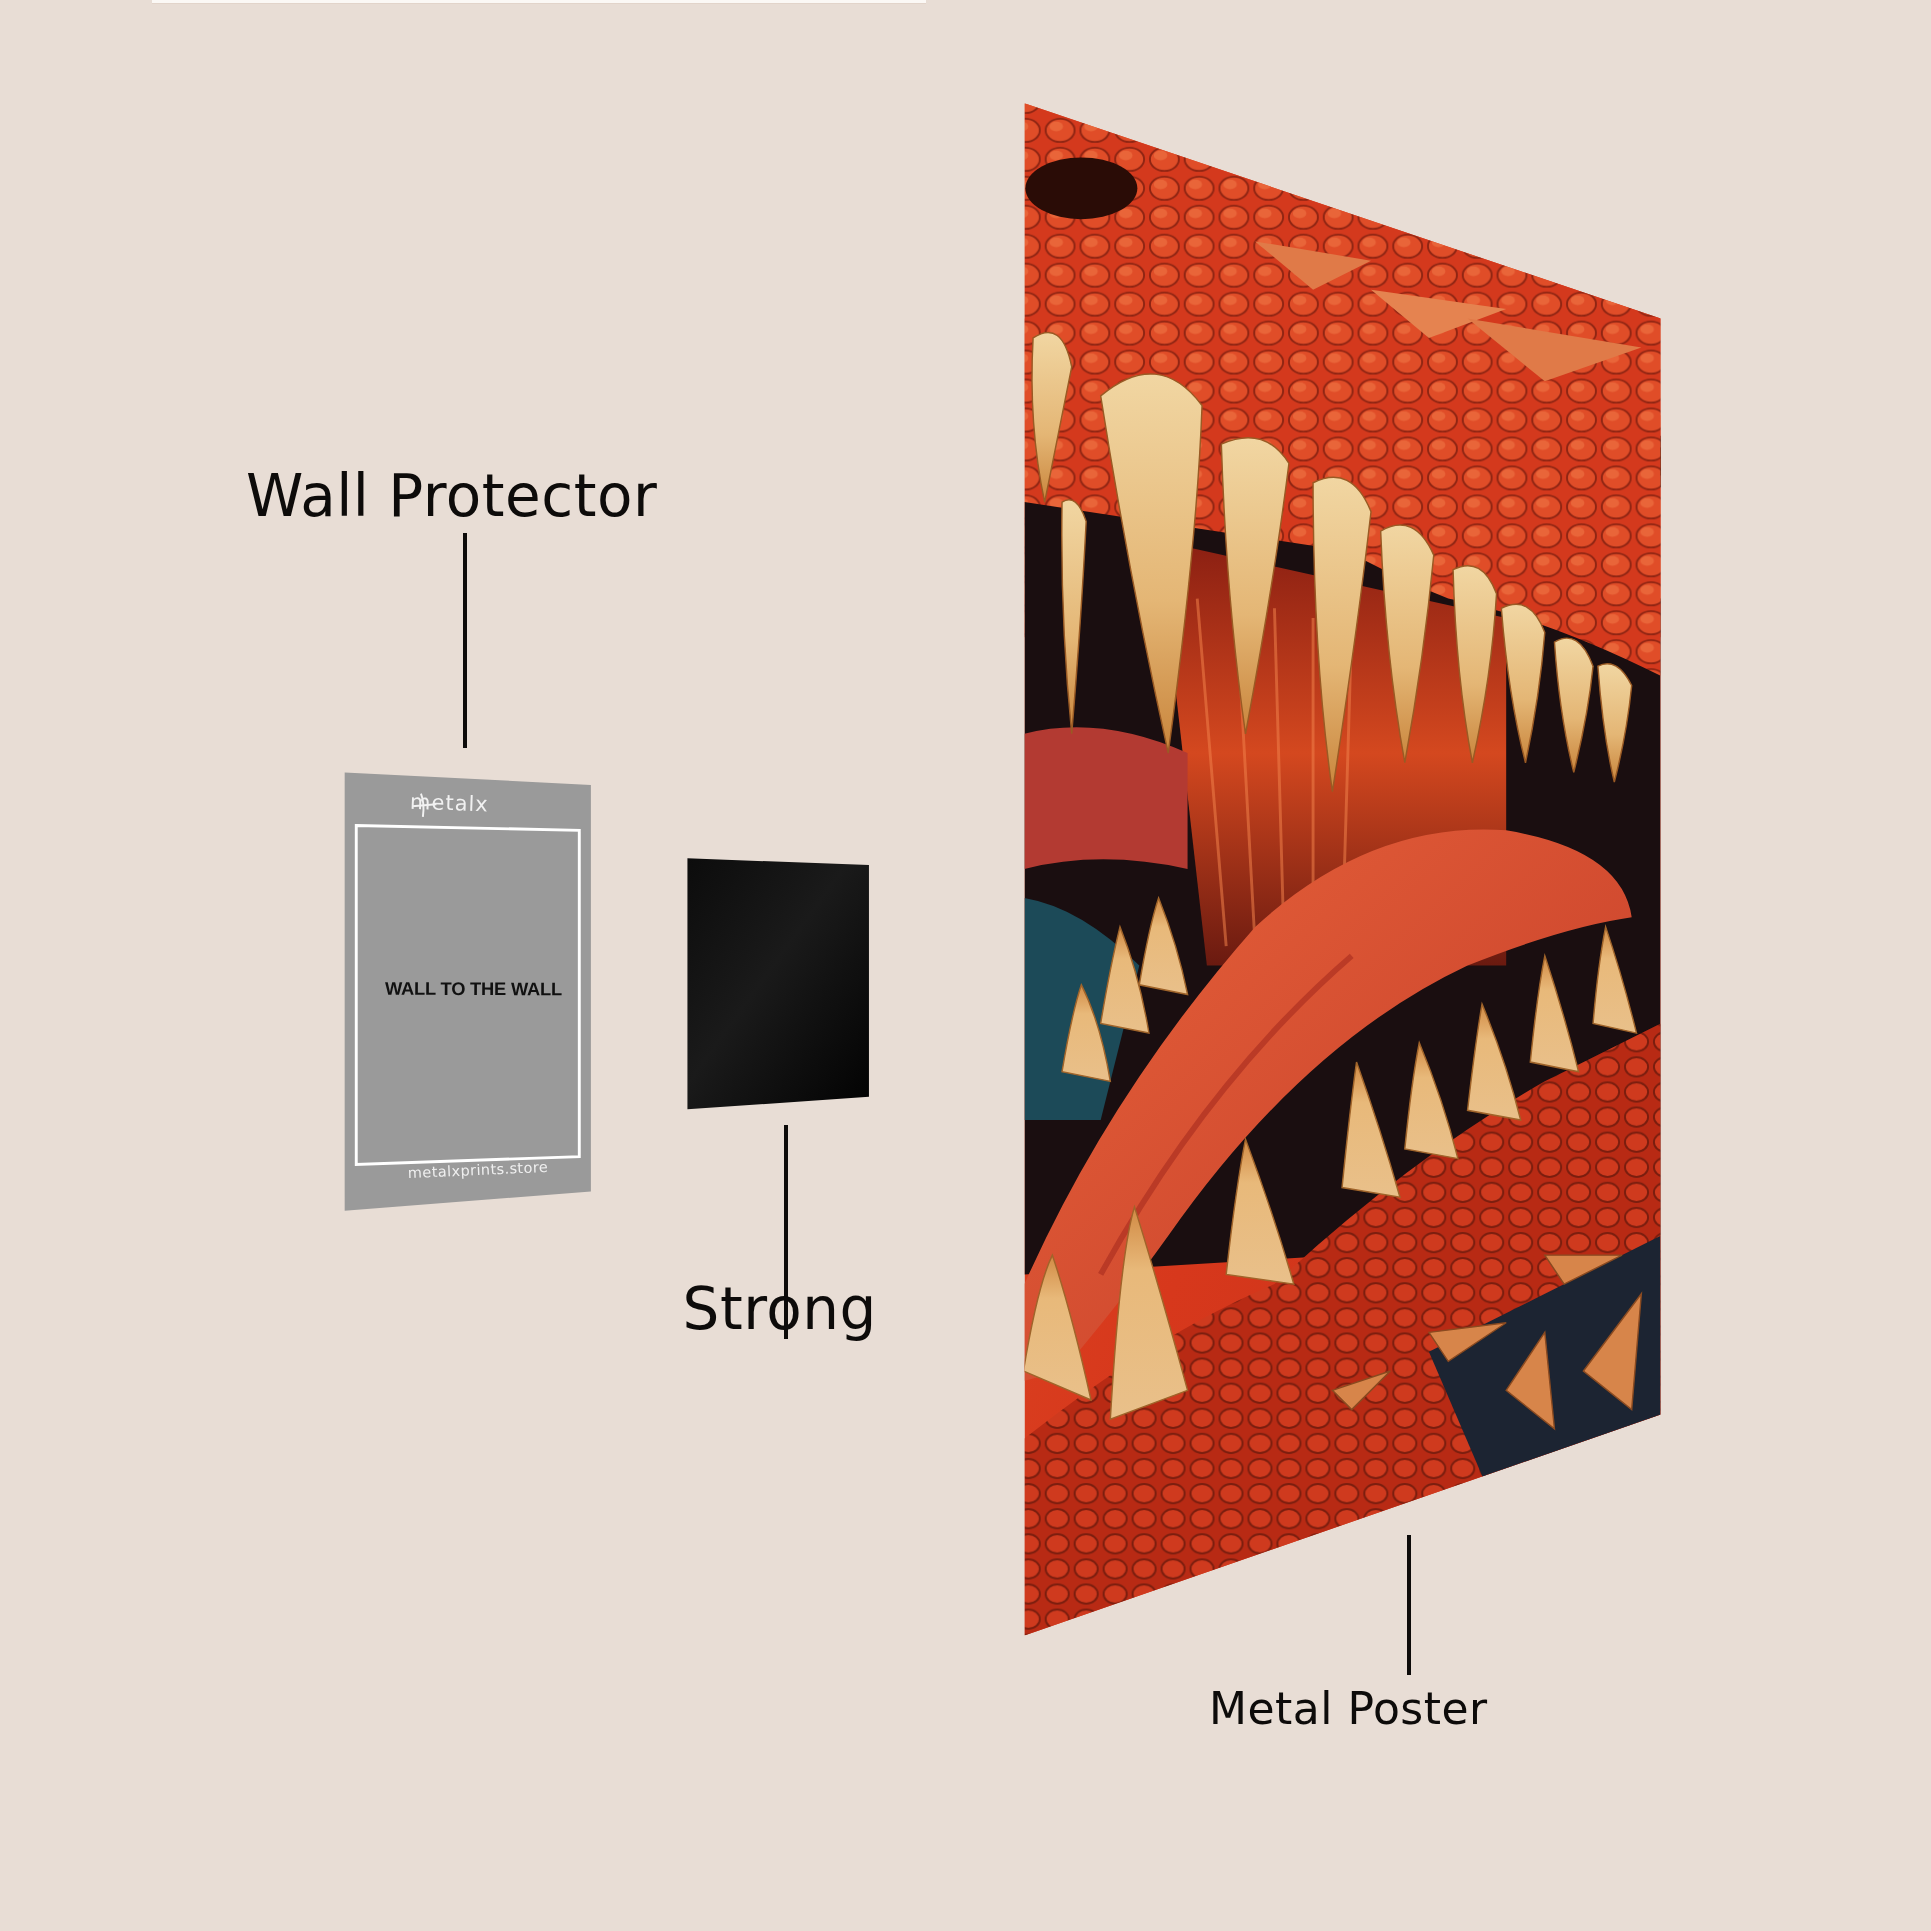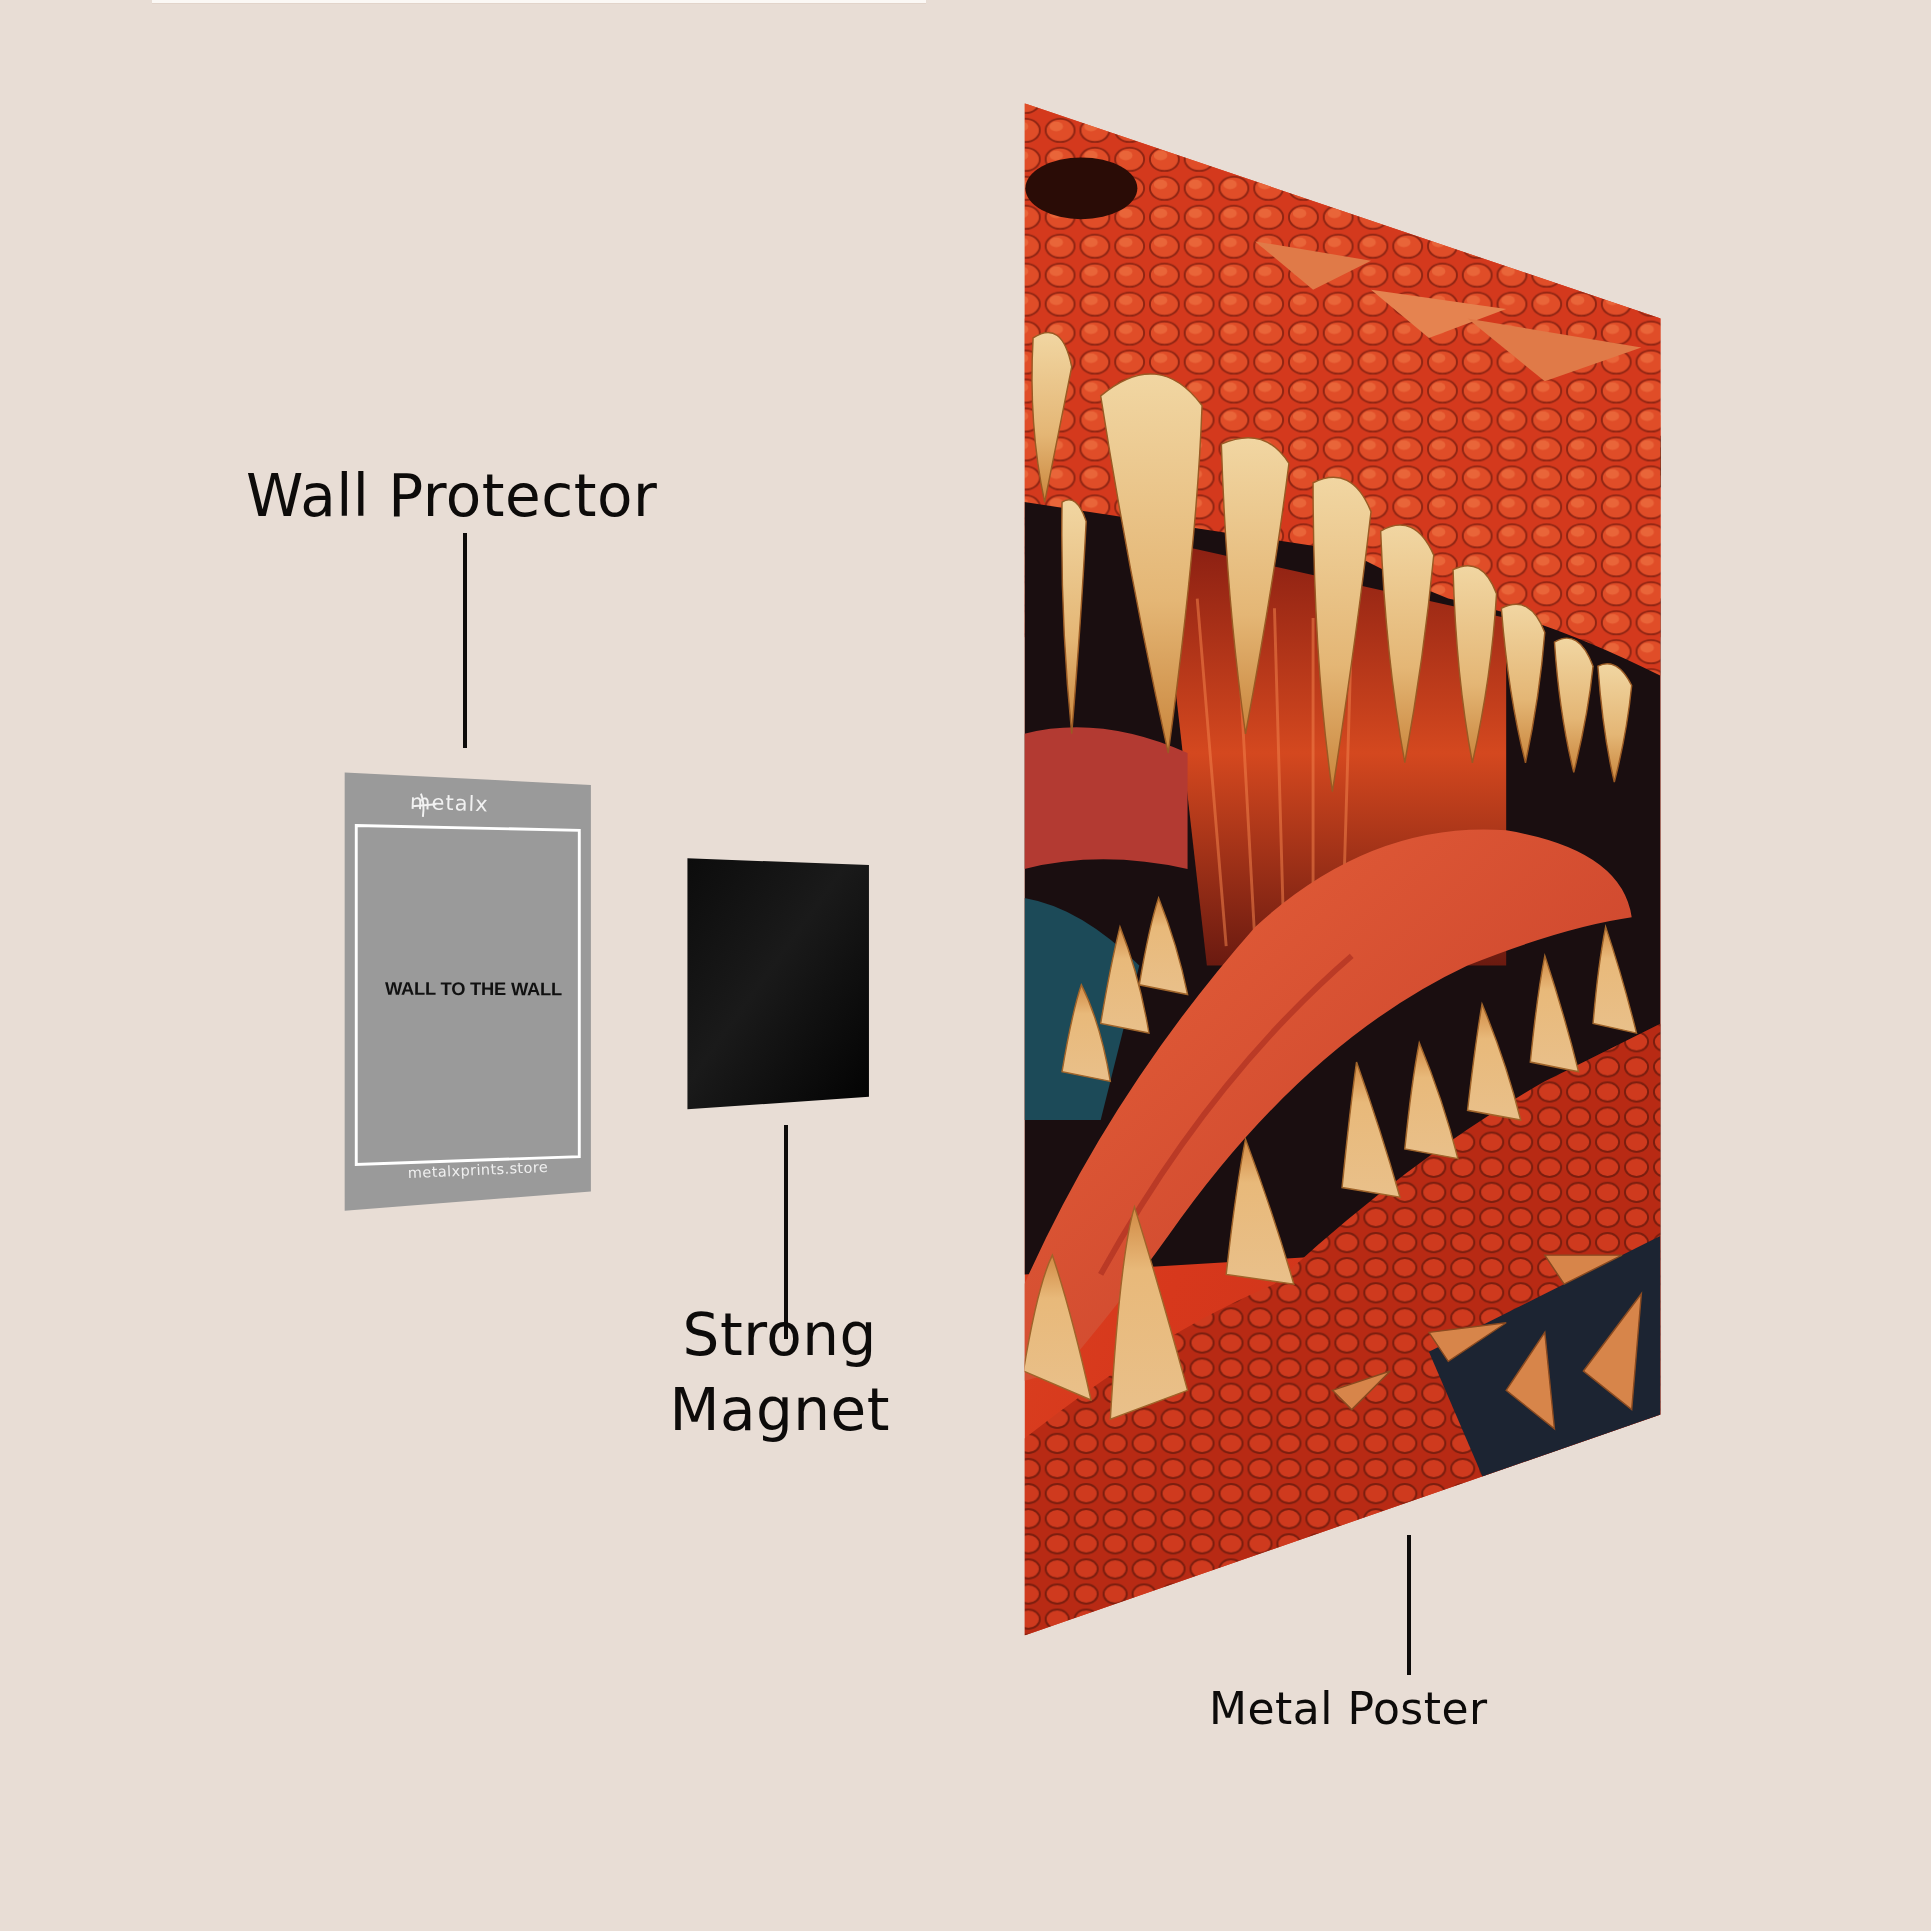--- a/index.html
+++ b/index.html
@@ -18,7 +18,7 @@
     letter-spacing:0.5px;
   }
   .label-wall { left:246px; top:456px; font-size:58px; line-height:81px; }
-  .label-magnet { left:664px; top:1298px; font-size:58px; line-height:75px; text-align:center; width:241px; margin-left:-4.8px; }
+  .label-magnet { left:664px; top:1272px; font-size:58px; line-height:75px; text-align:center; width:241px; margin-left:-4.8px; }
   .label-magnet span { display:block; }
   .label-poster { left:1209px; top:1668px; font-size:44px; line-height:81px; }
   .vline { position:absolute; width:3.9px; background:#0d0b0a; }

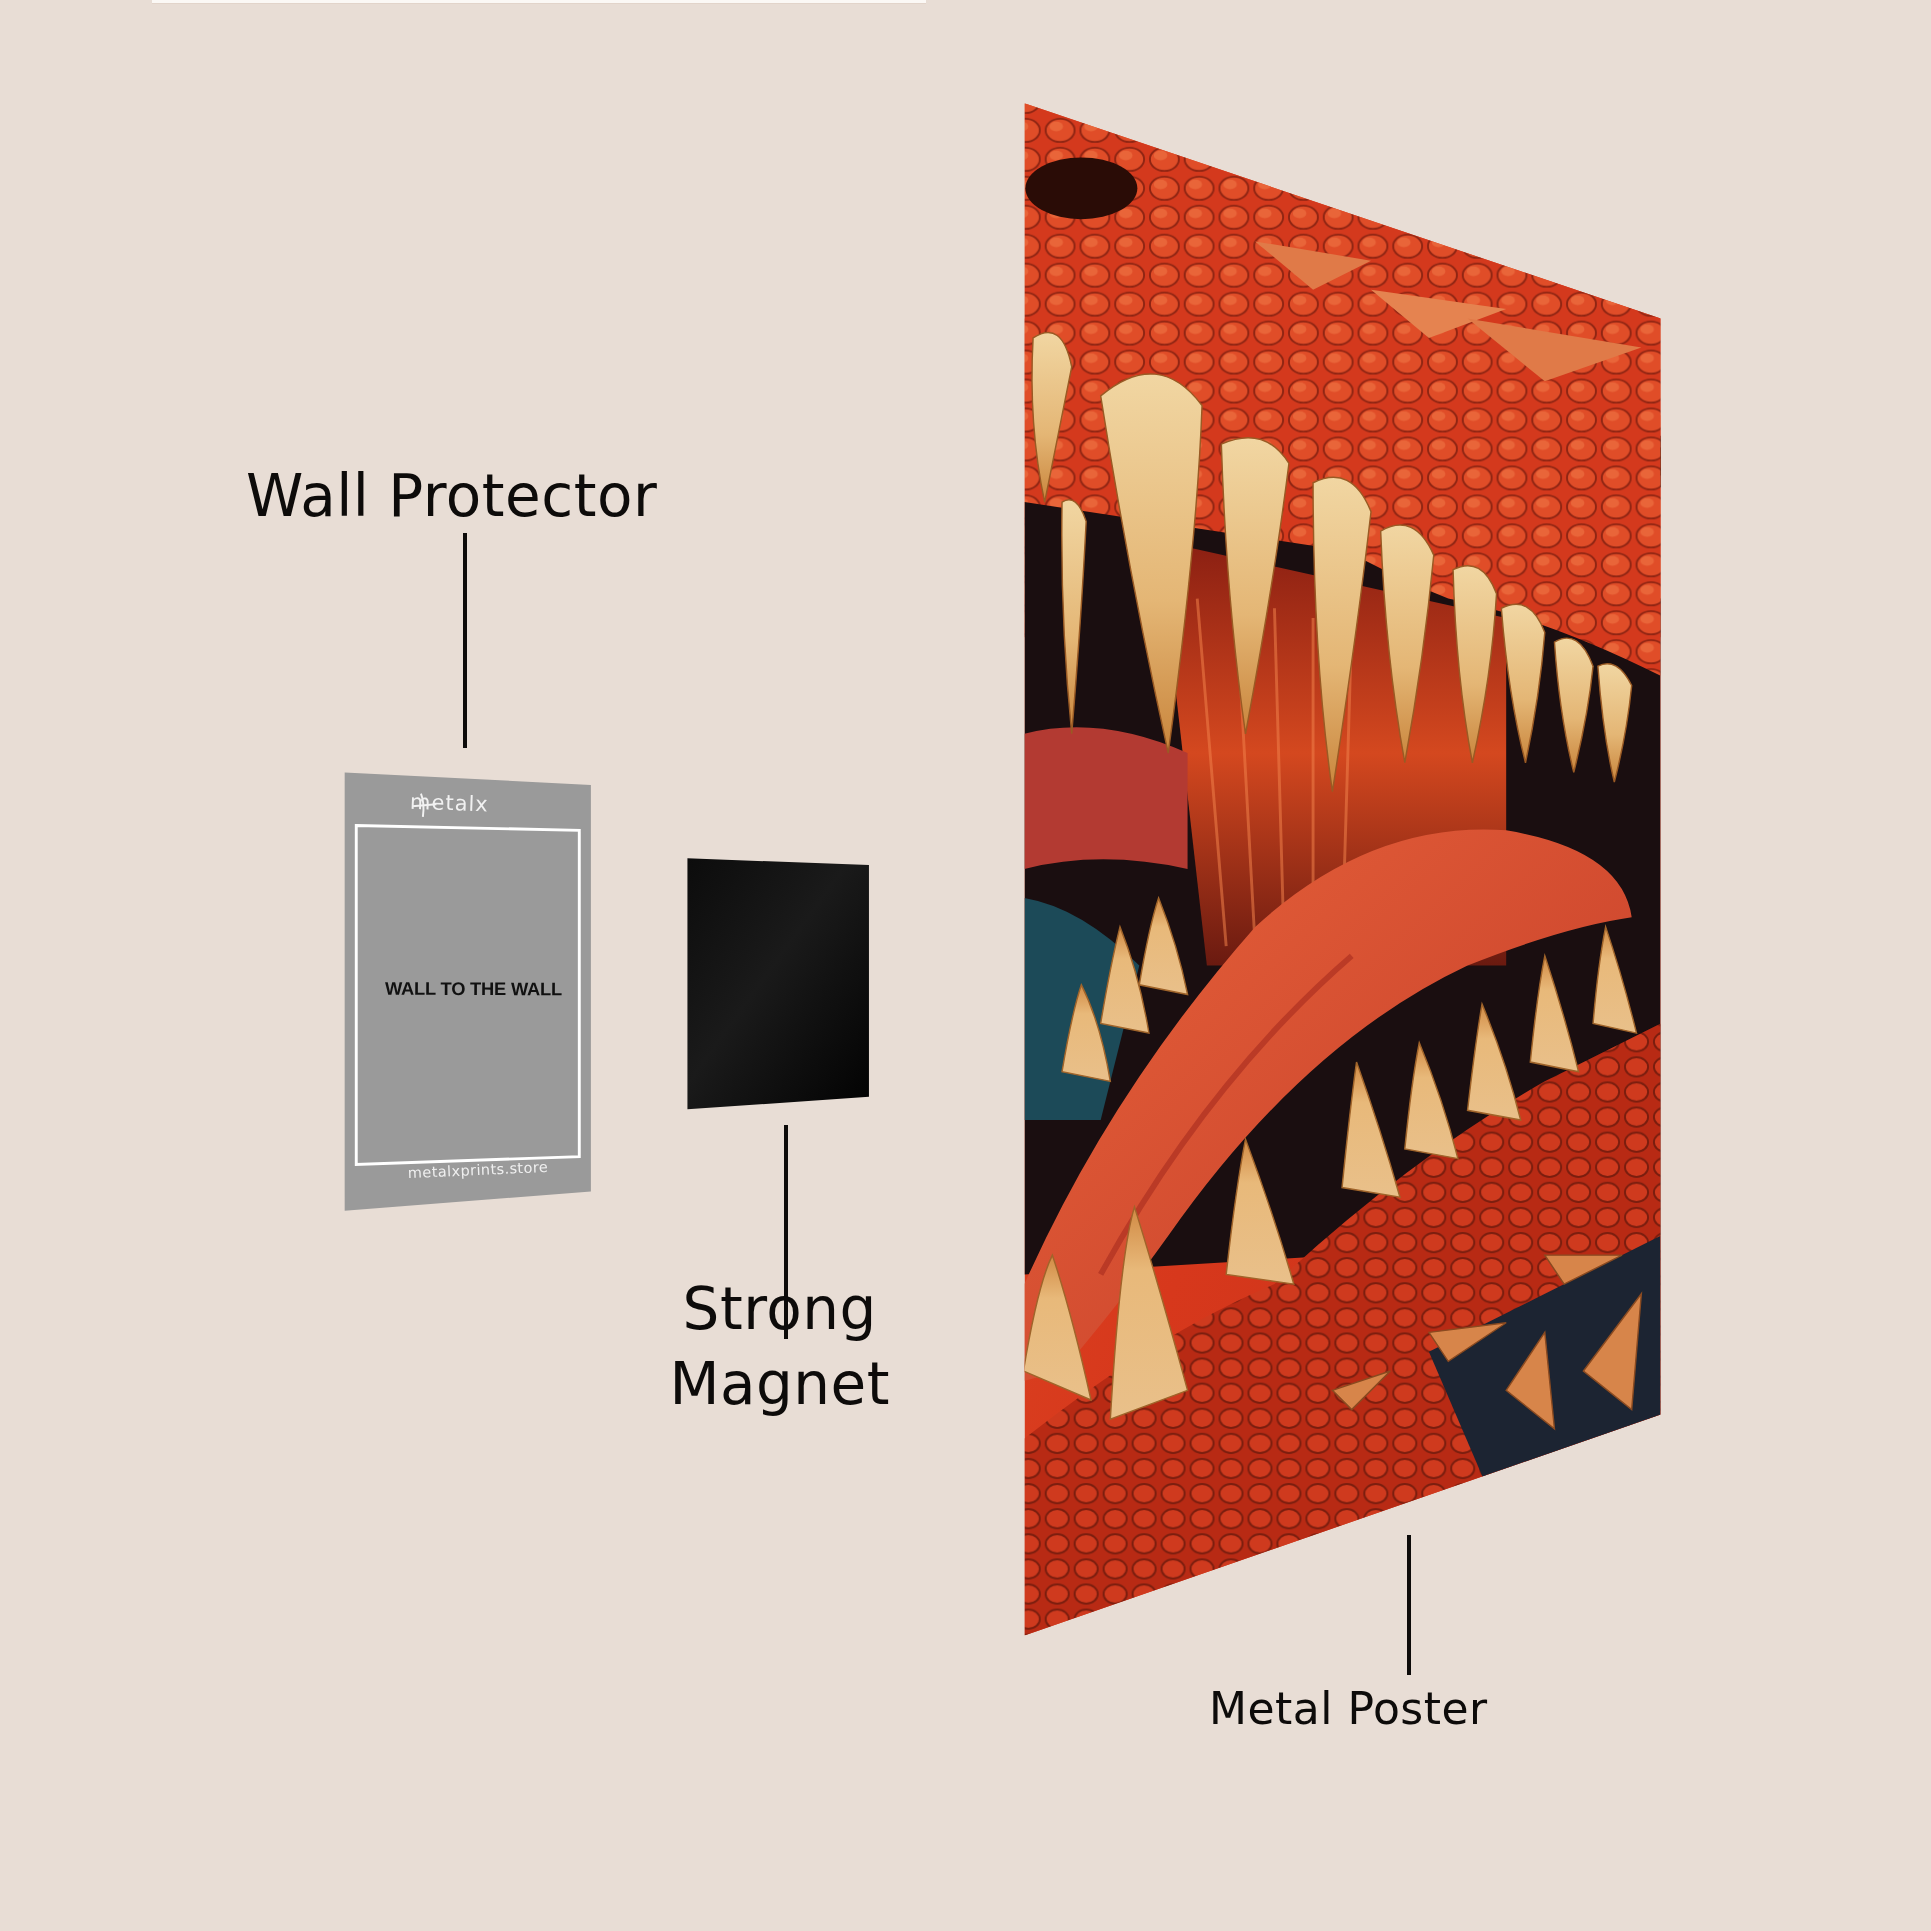--- a/index.html
+++ b/index.html
@@ -209,7 +209,6 @@
 <div class="label label-wall">Wall Protector</div>
 <div class="label label-magnet">
   <span>Strong</span>
-  <span>Magnet</span>
 </div>
 <div class="label label-poster">Metal Poster</div>
 

